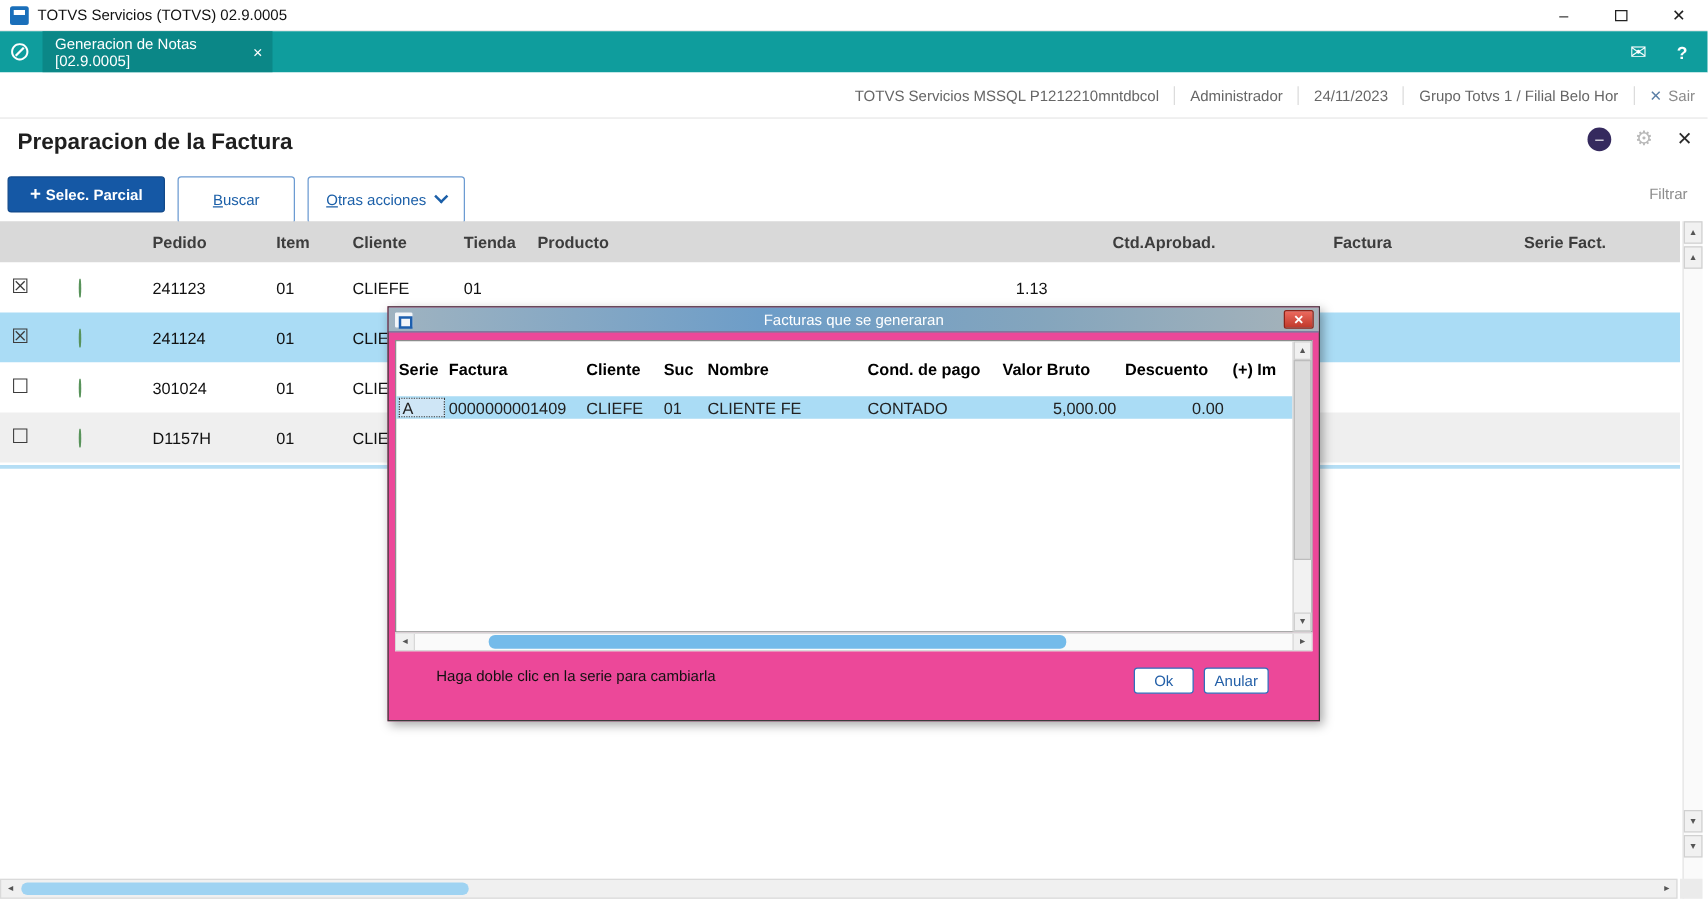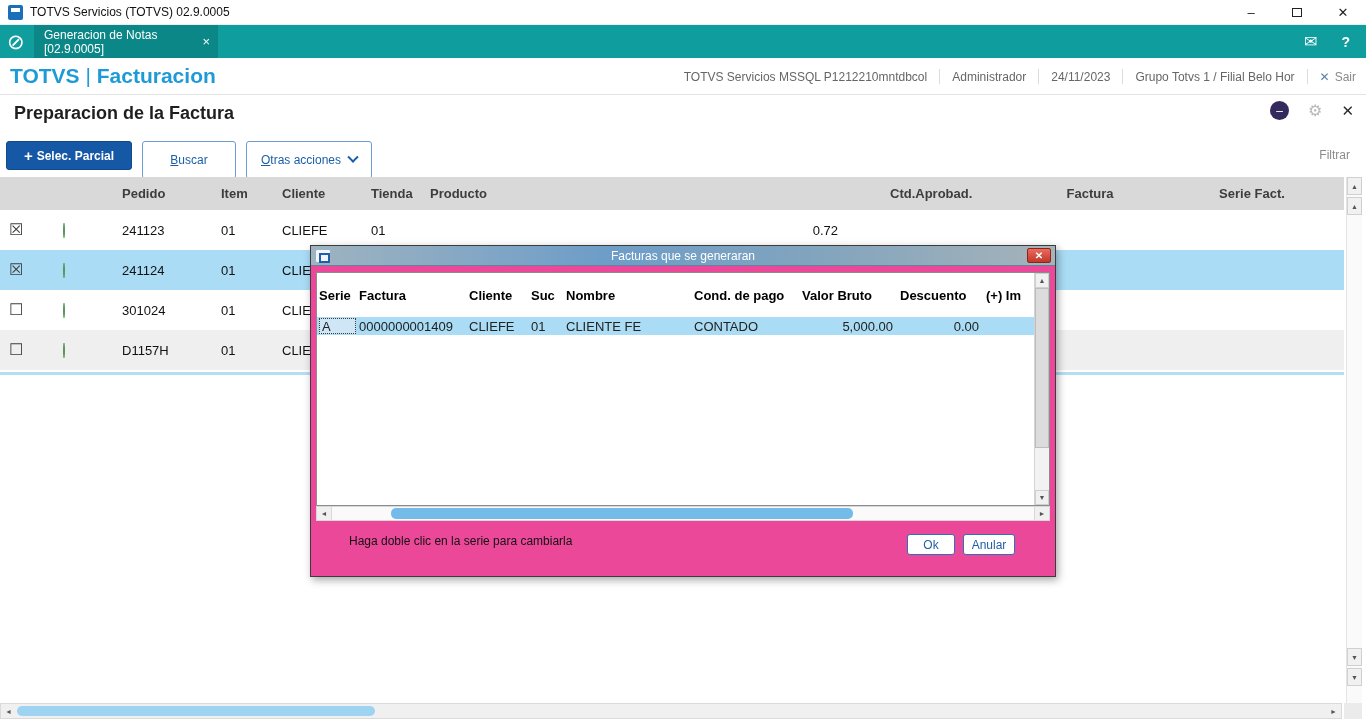--- a/index.html
+++ b/index.html
@@ -151,10 +151,6 @@
 </div>
 
 <div class="headerbar">
-  <div class="brand">
-    <span class="b-strong">TOTVS</span>
-    <span>| </span><span class="b-strong">Facturacion</span>
-  </div>
   <div class="envinfo">
     <span>TOTVS Servicios MSSQL P1212210mntdbcol</span>
     <span class="sep"></span>

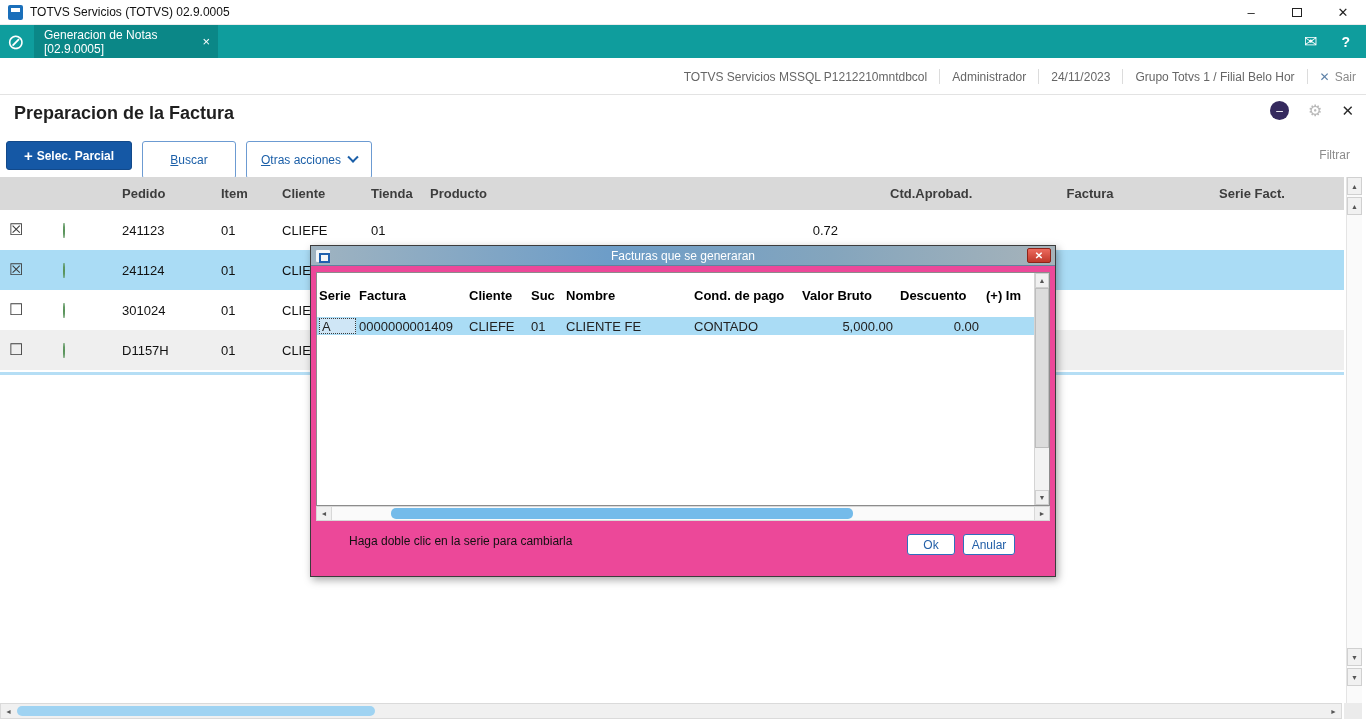--- a/index.html
+++ b/index.html
@@ -212,7 +212,7 @@
     <div class="c-item">01</div>
     <div class="c-cliente">CLIEFE</div>
     <div class="c-tienda">01</div>
-    <div class="cell-ctd">0.72</div>
+    <div class="cell-ctd">1.13</div>
     <div></div>
     <div></div>
   </div>

